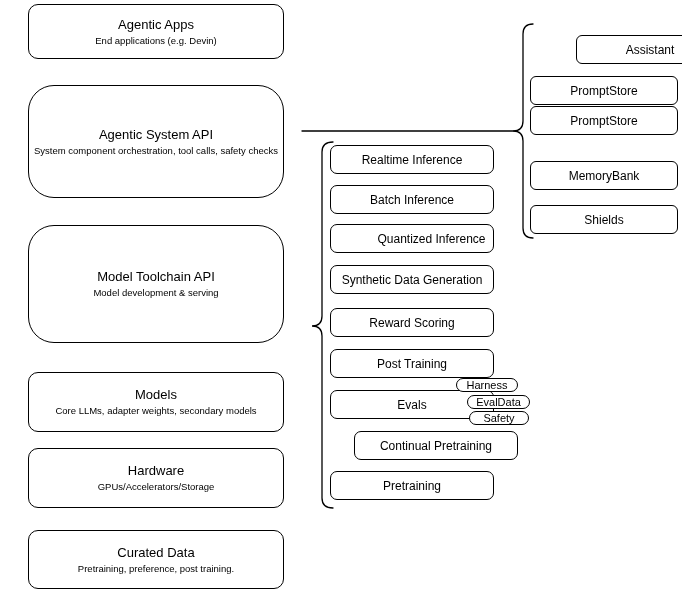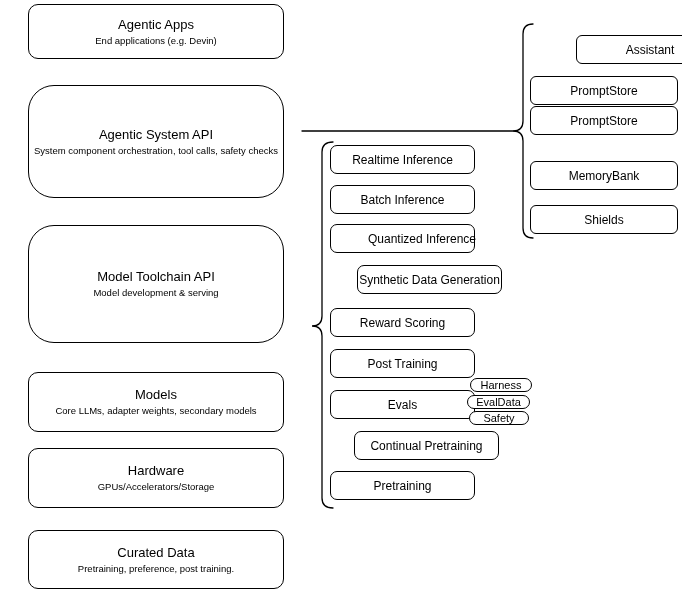--- a/index.html
+++ b/index.html
@@ -45,7 +45,7 @@
   .lb6 { top: 530px; height: 59px; }
   
   .svc-box {
-    left: 330px; width: 145px; height: 29px;
+    left: 330px; width: 164px; height: 29px;
     border-radius: 7px; font-size: 12px; white-space: nowrap;
   }
   .mb1 { top: 145px; } .mb2 { top: 185px; } .mb3 { top: 224px; padding-left: 39px; }

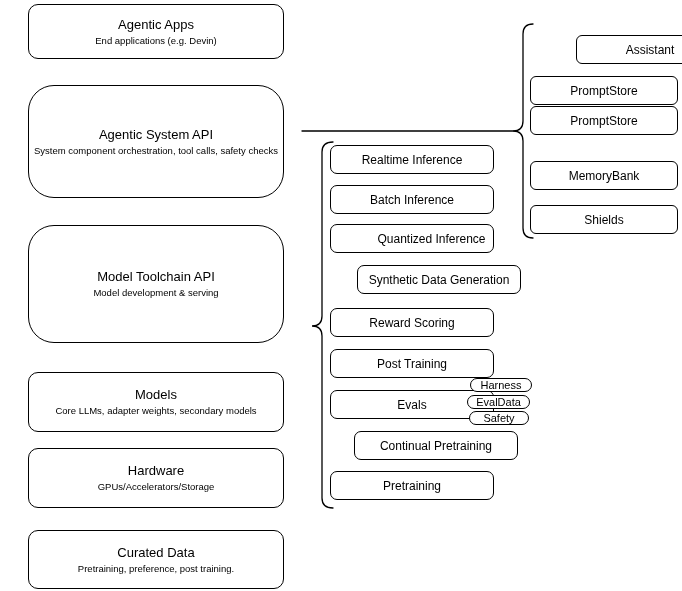--- a/index.html
+++ b/index.html
@@ -49,7 +49,7 @@
     border-radius: 7px; font-size: 12px; white-space: nowrap;
   }
   .mb1 { top: 145px; } .mb2 { top: 185px; } .mb3 { top: 224px; padding-left: 39px; }
-  .mb4 { top: 265px; margin-left: 27px; } .mb5 { top: 308px; } .mb6 { top: 349px; }
+  .mb4 { top: 265px; } .mb5 { top: 308px; } .mb6 { top: 349px; }
   .mb7 { top: 390px; } .mb8 { top: 431px; margin-left: 24px; } .mb9 { top: 471px; }
   
   .pill {

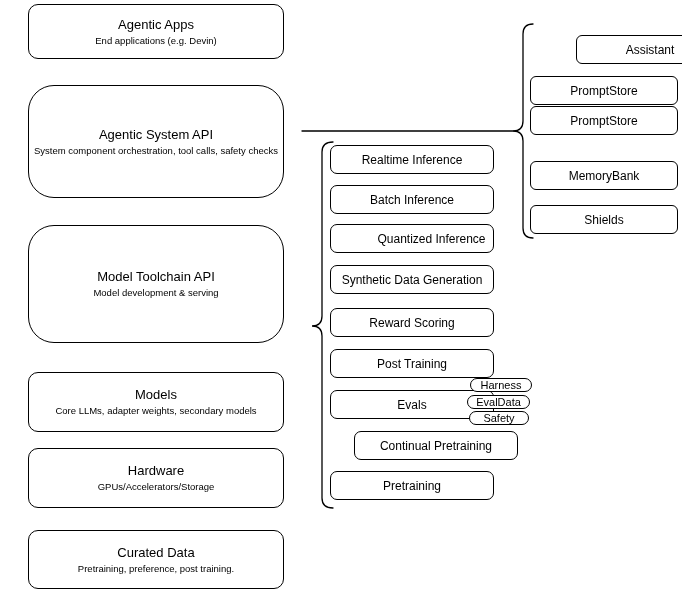--- a/index.html
+++ b/index.html
@@ -57,7 +57,7 @@
     font-size: 11px; line-height: 12px; white-space: nowrap;
     z-index: 3;
   }
-  .p1 { left: 470px; top: 378px; width: 62px; }
+  .p1 { left: 456px; top: 378px; width: 62px; }
   .p2 { left: 467px; top: 395px; width: 63px; }
   .p3 { left: 469px; top: 411px; width: 60px; }
   

